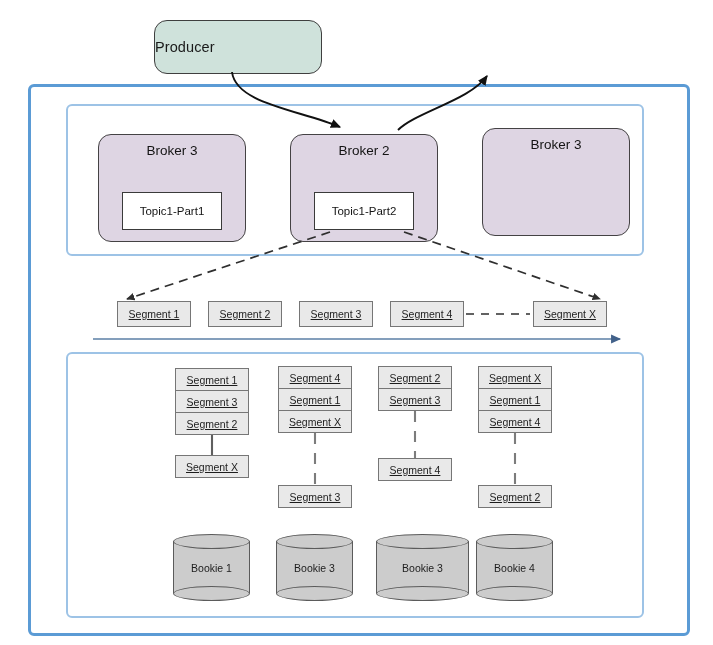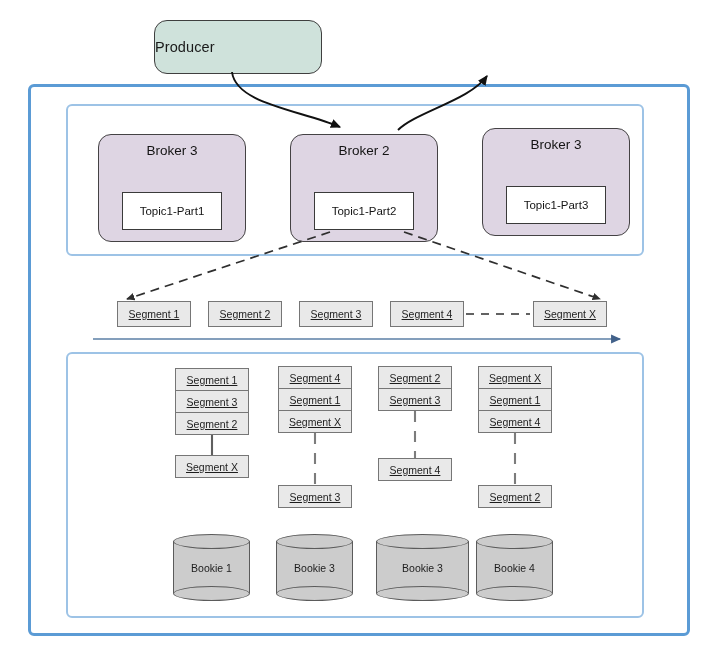--- a/index.html
+++ b/index.html
@@ -133,7 +133,6 @@
   </div>
   <div class="broker" id="broker3">
     <div class="btitle">Broker 3</div>
-    <div class="partition">Topic1-Part3</div>
   </div>
 
   <div class="segbox segrow" style="left:117px;">Segment 1</div>

